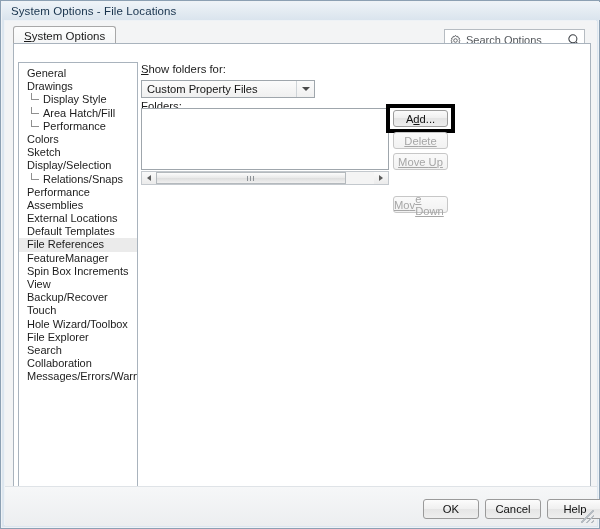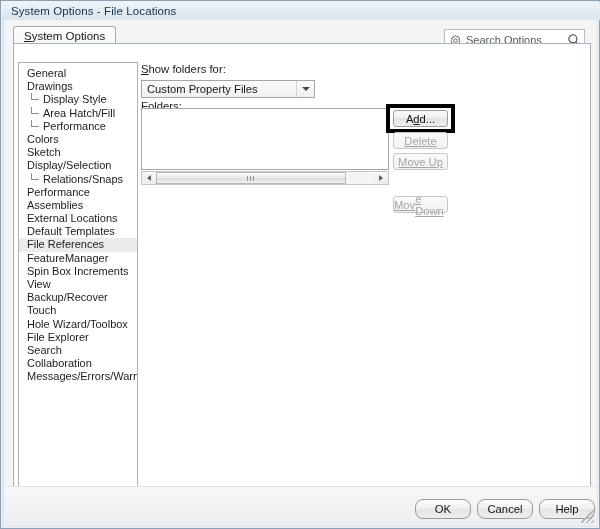--- a/index.html
+++ b/index.html
@@ -380,12 +380,13 @@
     color: #111;
     background: linear-gradient(to bottom, #fcfcfc 0%, #f0f0f0 48%, #e5e5e5 50%, #eeeeee 100%);
     border: 1px solid #9a9a9a;
-    border-radius: 8px;
+    border-radius: 3px;
     box-sizing: border-box;
     display: flex;
     align-items: center;
     justify-content: center;
     cursor: default;
+    margin-left: 8px;
   }
   .bottom-btn.ok { left: 410px; }
   .bottom-btn.cancel { left: 472px; }

